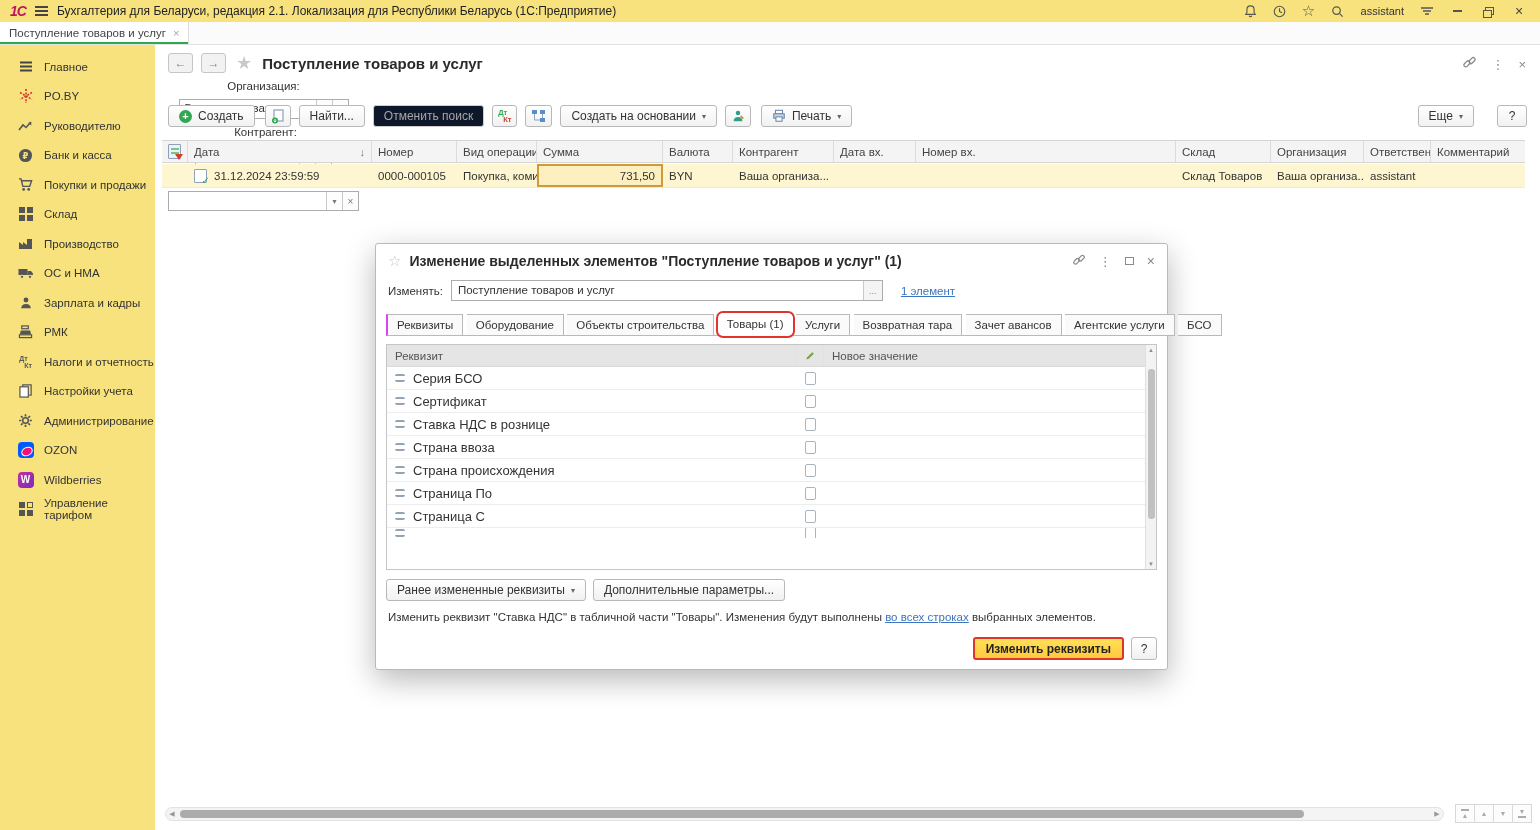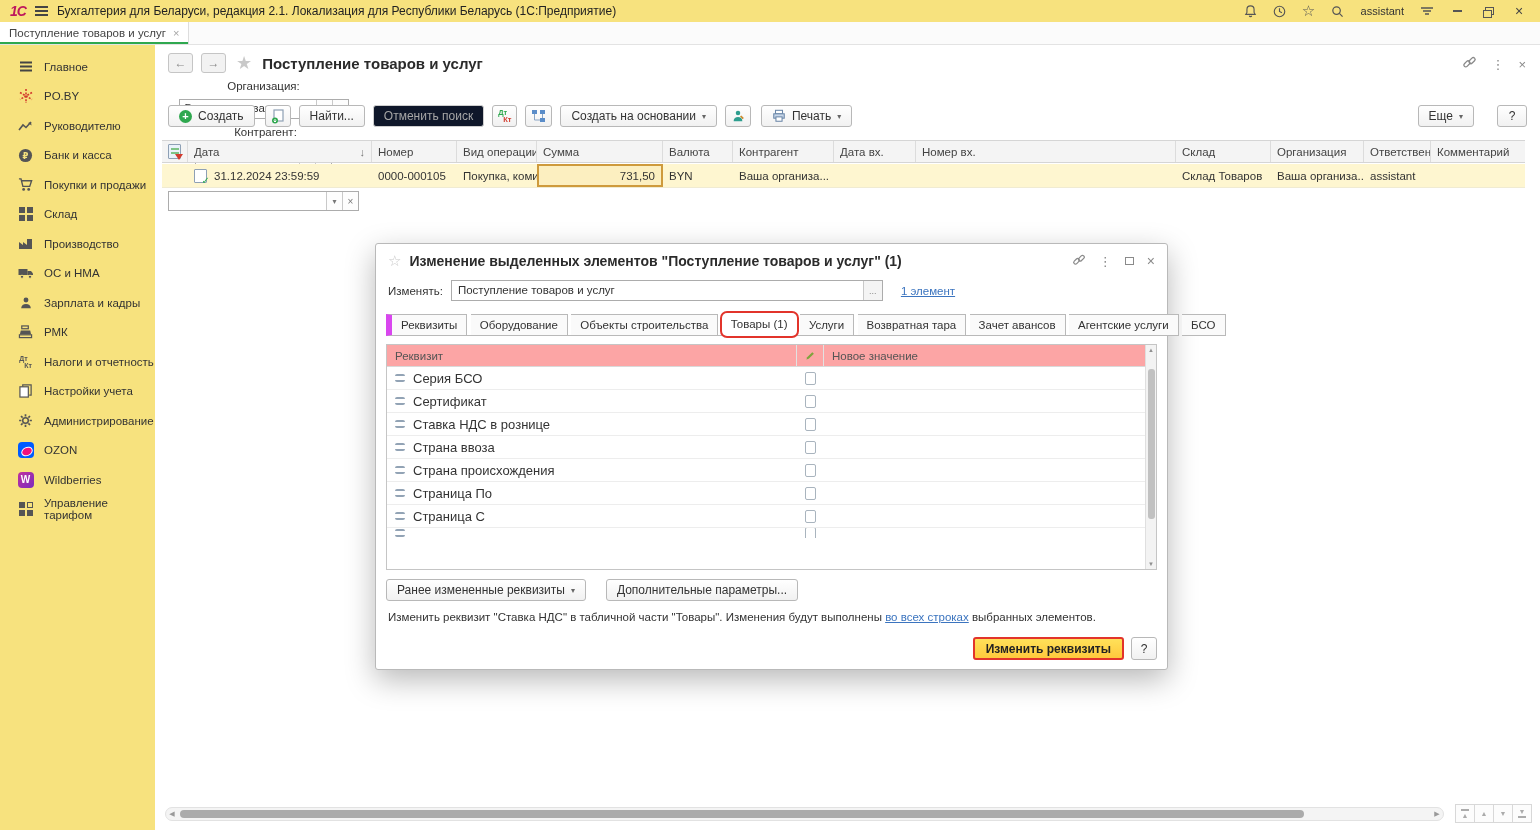--- a/index.html
+++ b/index.html
@@ -106,7 +106,7 @@
 
   .d-tabs { position:relative; margin:10px 10px 0 10px; height:23px; border-bottom:1px solid #B9B9B9; white-space:nowrap; }
   .d-tab { display:inline-block; height:22px; line-height:21px; padding:0 9px; border:1px solid #B9B9B9; border-left:none; background:#FAFAFA; font-size:11.5px; color:#333; vertical-align:bottom; }
-  .d-tab:first-child { border-left:6px solid #d946ef; }
+  .d-tab:first-child { border-left:2px solid #d946ef; }
   .d-tab.active { background:#fff; border:none; box-shadow:0 0 0 2px #E2342B; border-radius:5px; position:relative; z-index:2; line-height:23px; height:23px; }
 
   .d-table { position:relative; margin:8px 10px 0 10px; height:226px; border:1px solid #C5C5C5; overflow:hidden; }

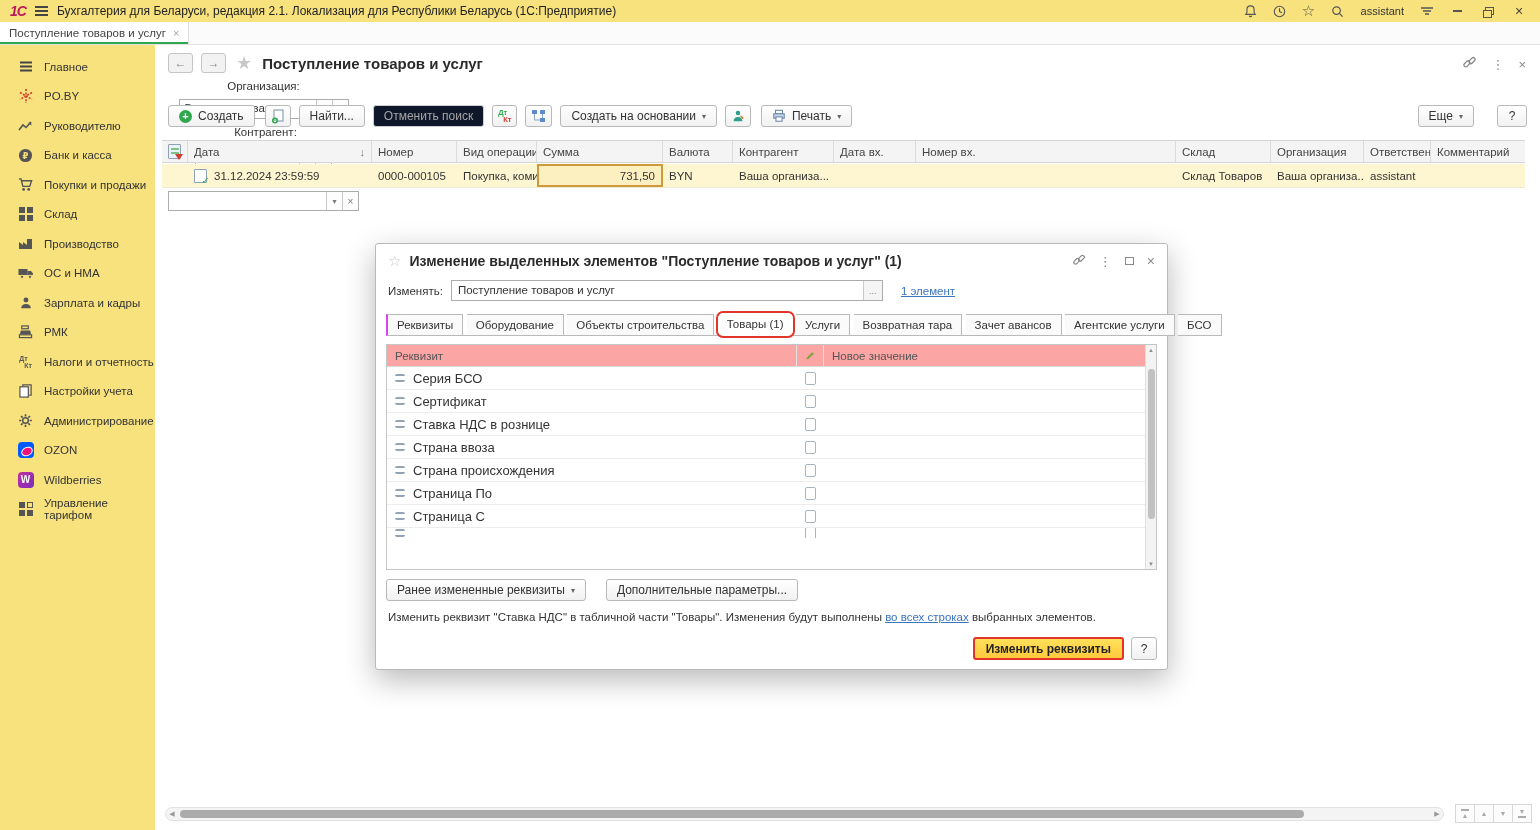--- a/index.html
+++ b/index.html
@@ -110,7 +110,7 @@
   .d-tab.active { background:#fff; border:none; box-shadow:0 0 0 2px #E2342B; border-radius:5px; position:relative; z-index:2; line-height:23px; height:23px; }
 
   .d-table { position:relative; margin:8px 10px 0 10px; height:226px; border:1px solid #C5C5C5; overflow:hidden; }
-  .d-thead { display:flex; height:22px; background:#fca5a5; border-bottom:1px solid #D9D9D9; font-size:11.5px; color:#555; }
+  .d-thead { display:flex; height:22px; background:#e5e5e5; border-bottom:1px solid #D9D9D9; font-size:11.5px; color:#555; }
   .d-thead .th { display:flex; align-items:center; padding:0 8px; border-right:1px solid #E2E2E2; }
   .dc-name { width:410px; flex:none; }
   .dc-cb { width:27px; flex:none; justify-content:center; }

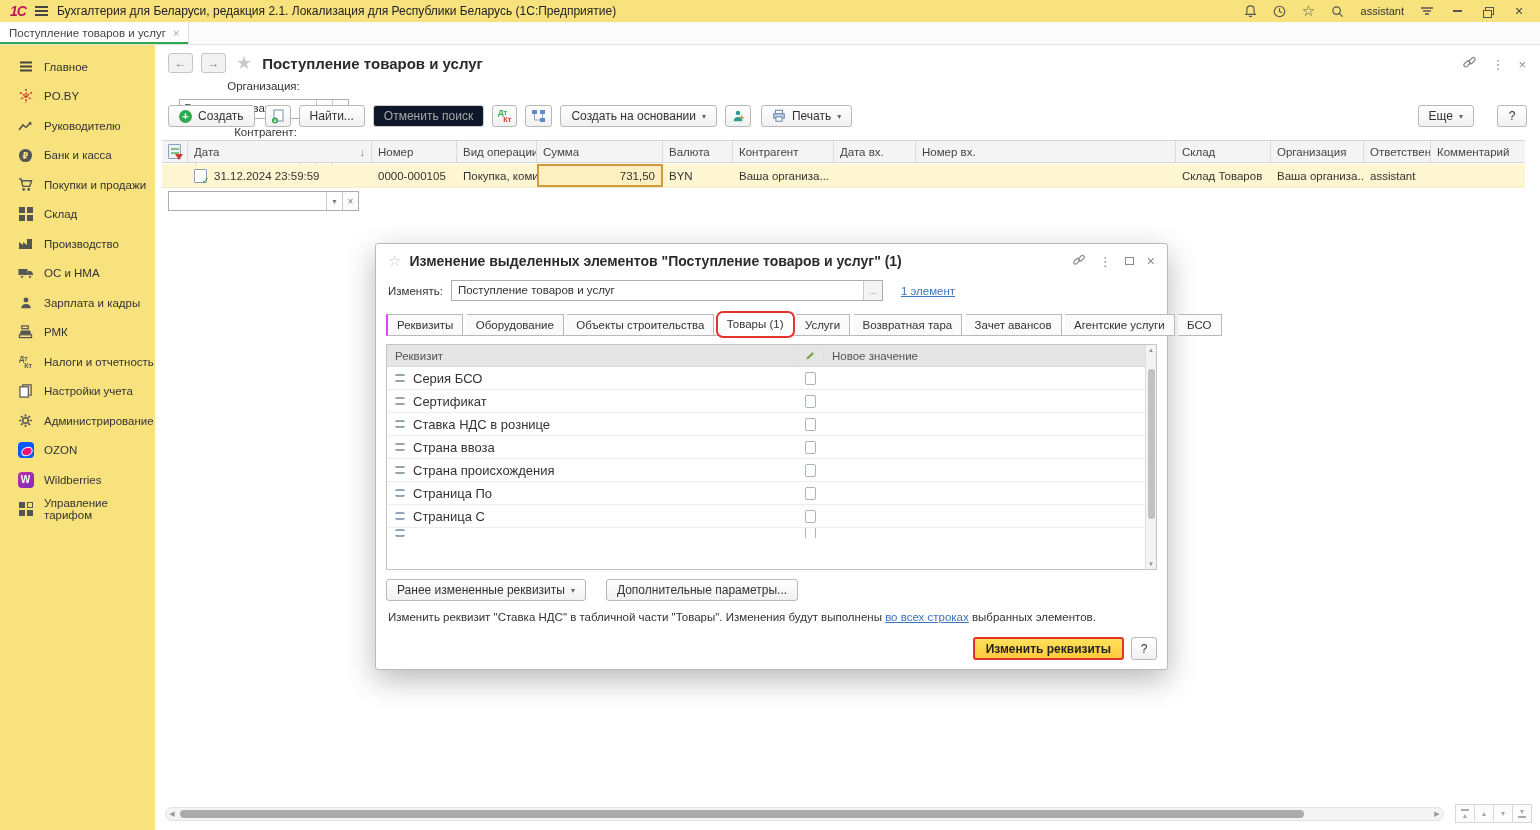--- a/index.html
+++ b/index.html
@@ -128,7 +128,7 @@
   .vscroll .vthumb { position:absolute; top:24px; left:2px; width:7px; height:150px; background:#C1C1C1; border-radius:3px; }
   .vscroll .dn { position:absolute; bottom:2px; left:0; right:0; text-align:center; font-size:6px; color:#909090; }
 
-  .d-btnrow { display:flex; gap:20px; padding:9px 8px 0 10px; }
+  .d-btnrow { display:flex; gap:7px; padding:9px 8px 0 10px; }
   .d-note { padding:10px 12px 0 12px; font-size:11.5px; color:#333; }
   .d-footer { position:absolute; right:10px; bottom:9px; display:flex; gap:7px; }
   .apply-btn { height:23px; padding:0 11px; background:linear-gradient(#FFE159,#FFC93D); border:2px solid #E2342B; border-radius:3px; font-size:12px; font-weight:bold; color:#222; display:inline-flex; align-items:center; }

